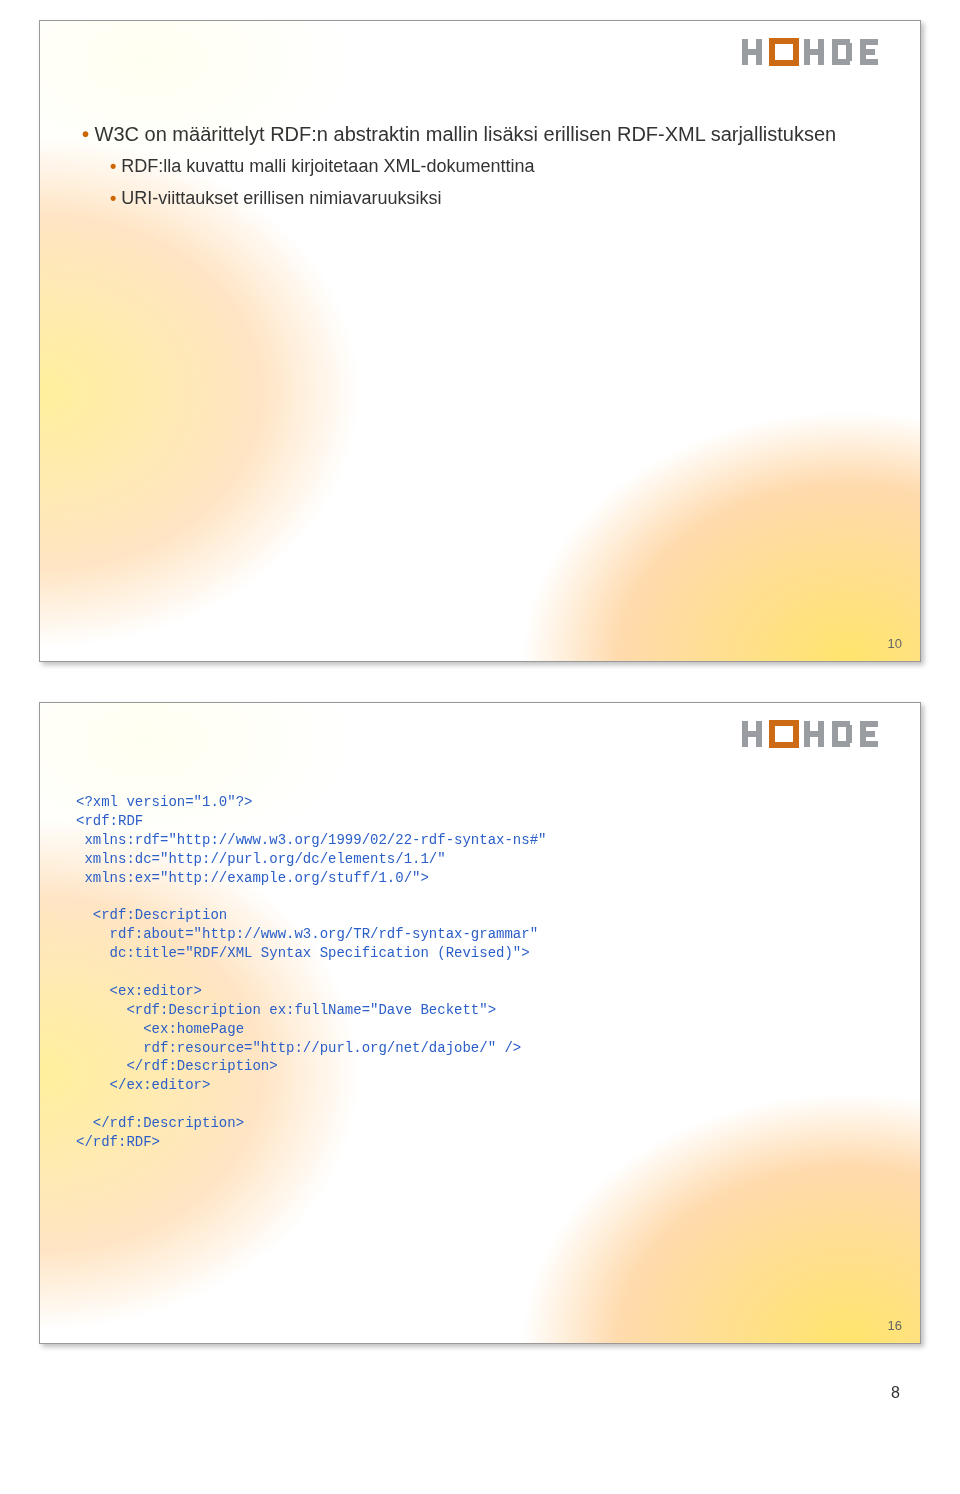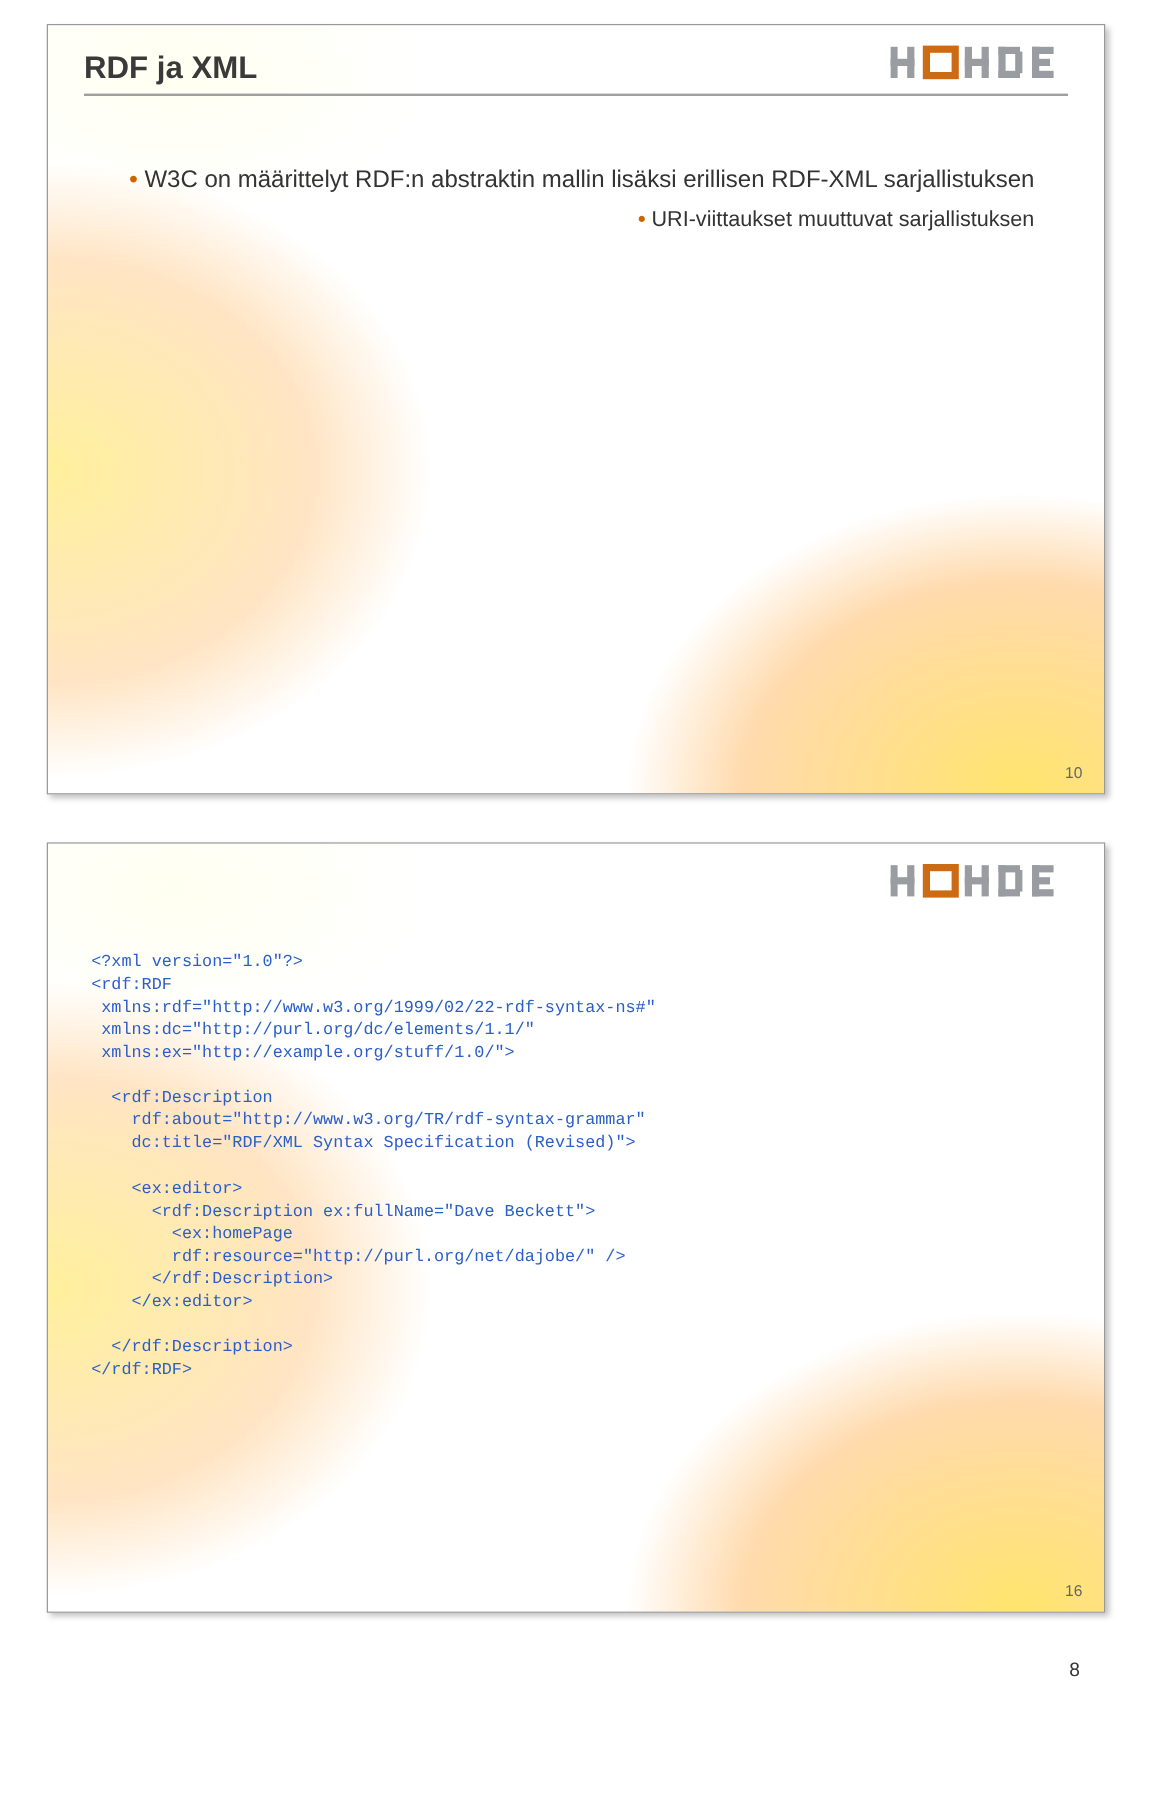--- a/index.html
+++ b/index.html
@@ -87,10 +87,6 @@
 <body>
 
 <div class="slide">
-  <div class="title-area">
-    <h1 class="slide-title">RDF ja XML</h1>
-    <hr class="title-rule">
-  </div>
   <div class="logo">
     <svg width="150" height="30" viewBox="0 0 150 30">
       <g fill="#999da1">

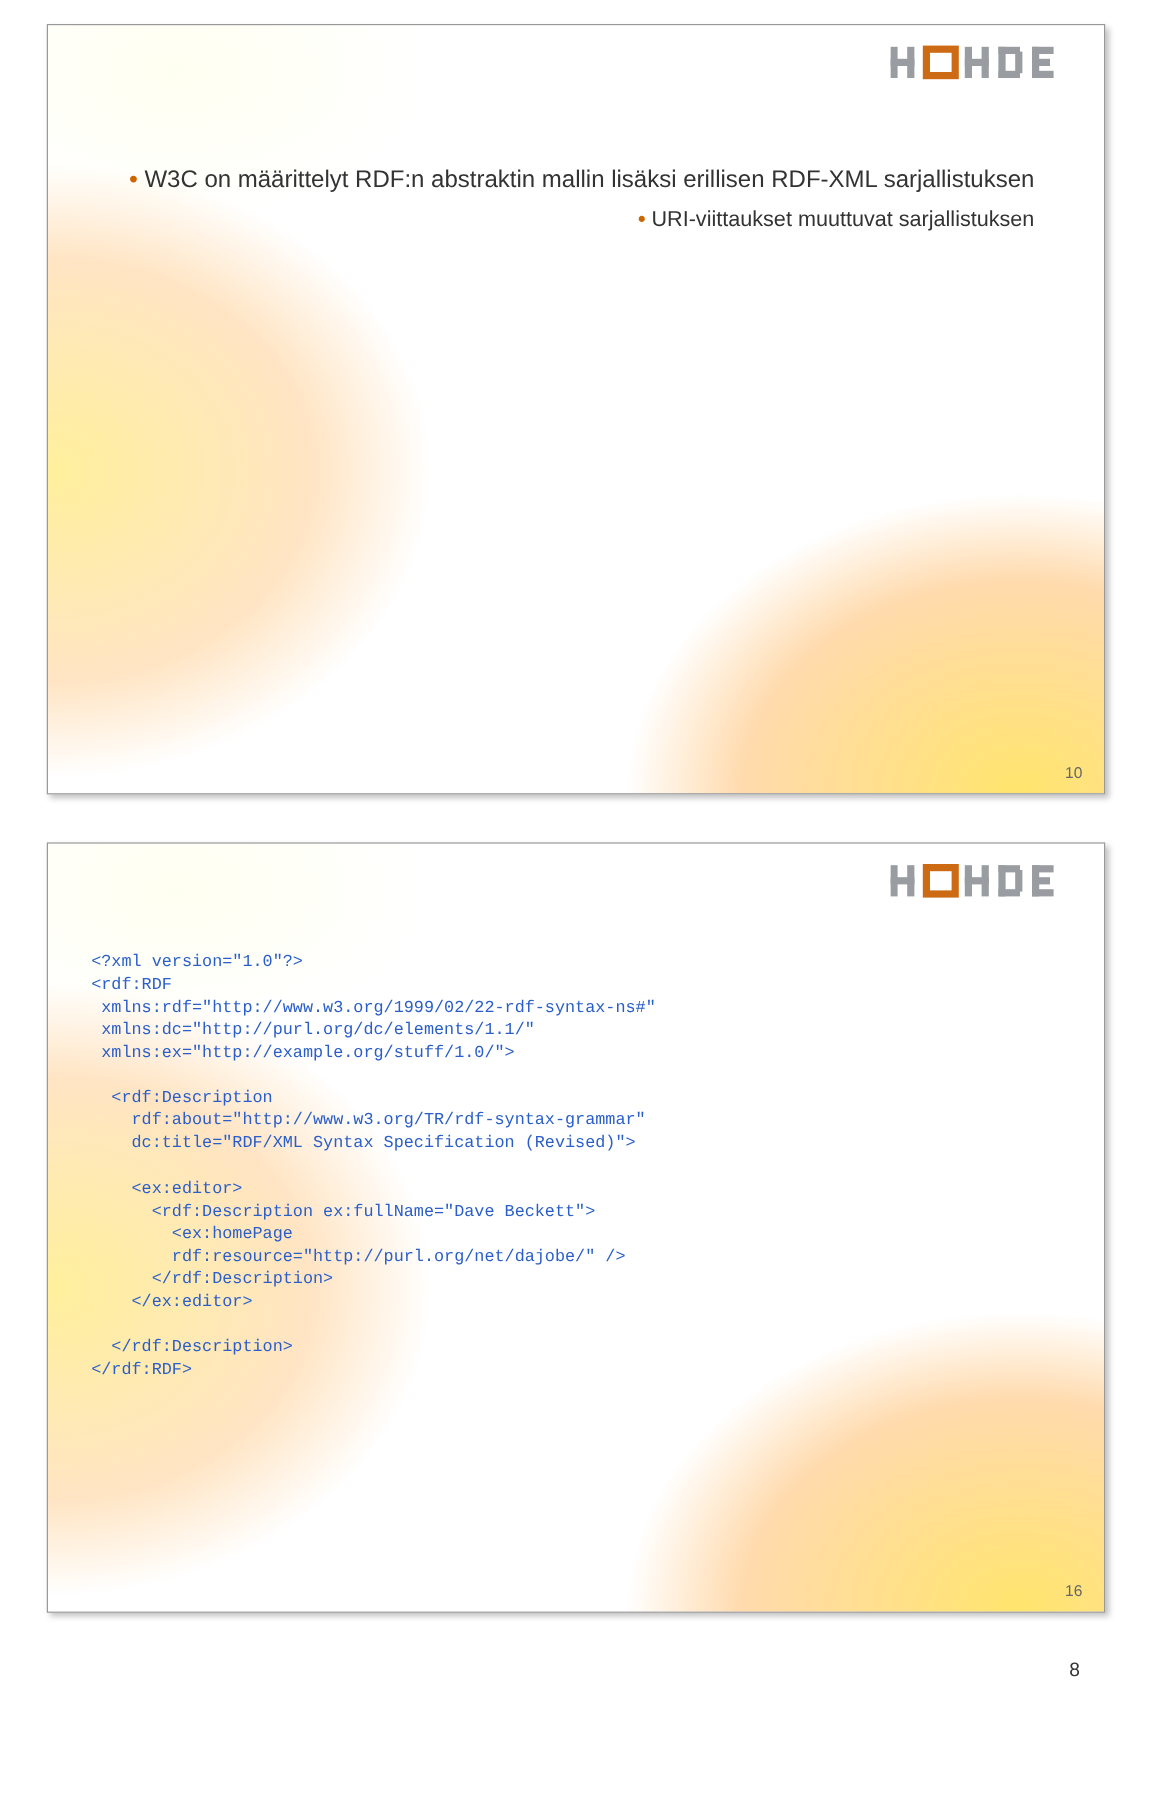--- a/index.html
+++ b/index.html
@@ -52,7 +52,7 @@
     left: 42px;
     right: 42px;
   }
-  ul.b1 { list-style: none; padding: 0; margin: 16px; text-align: right; }
+  ul.b1 { list-style: none; padding: 0; margin: 0; }
   ul.b1 > li { margin: 0 0 10px 0; font-size: 20px; color: #333; line-height: 1.35; }
   ul.b1 > li::before { content: "• "; color: #cc6600; font-weight: bold; }
   ul.b2 { list-style: none; padding: 0 0 0 28px; margin: 6px 0 0 0; }

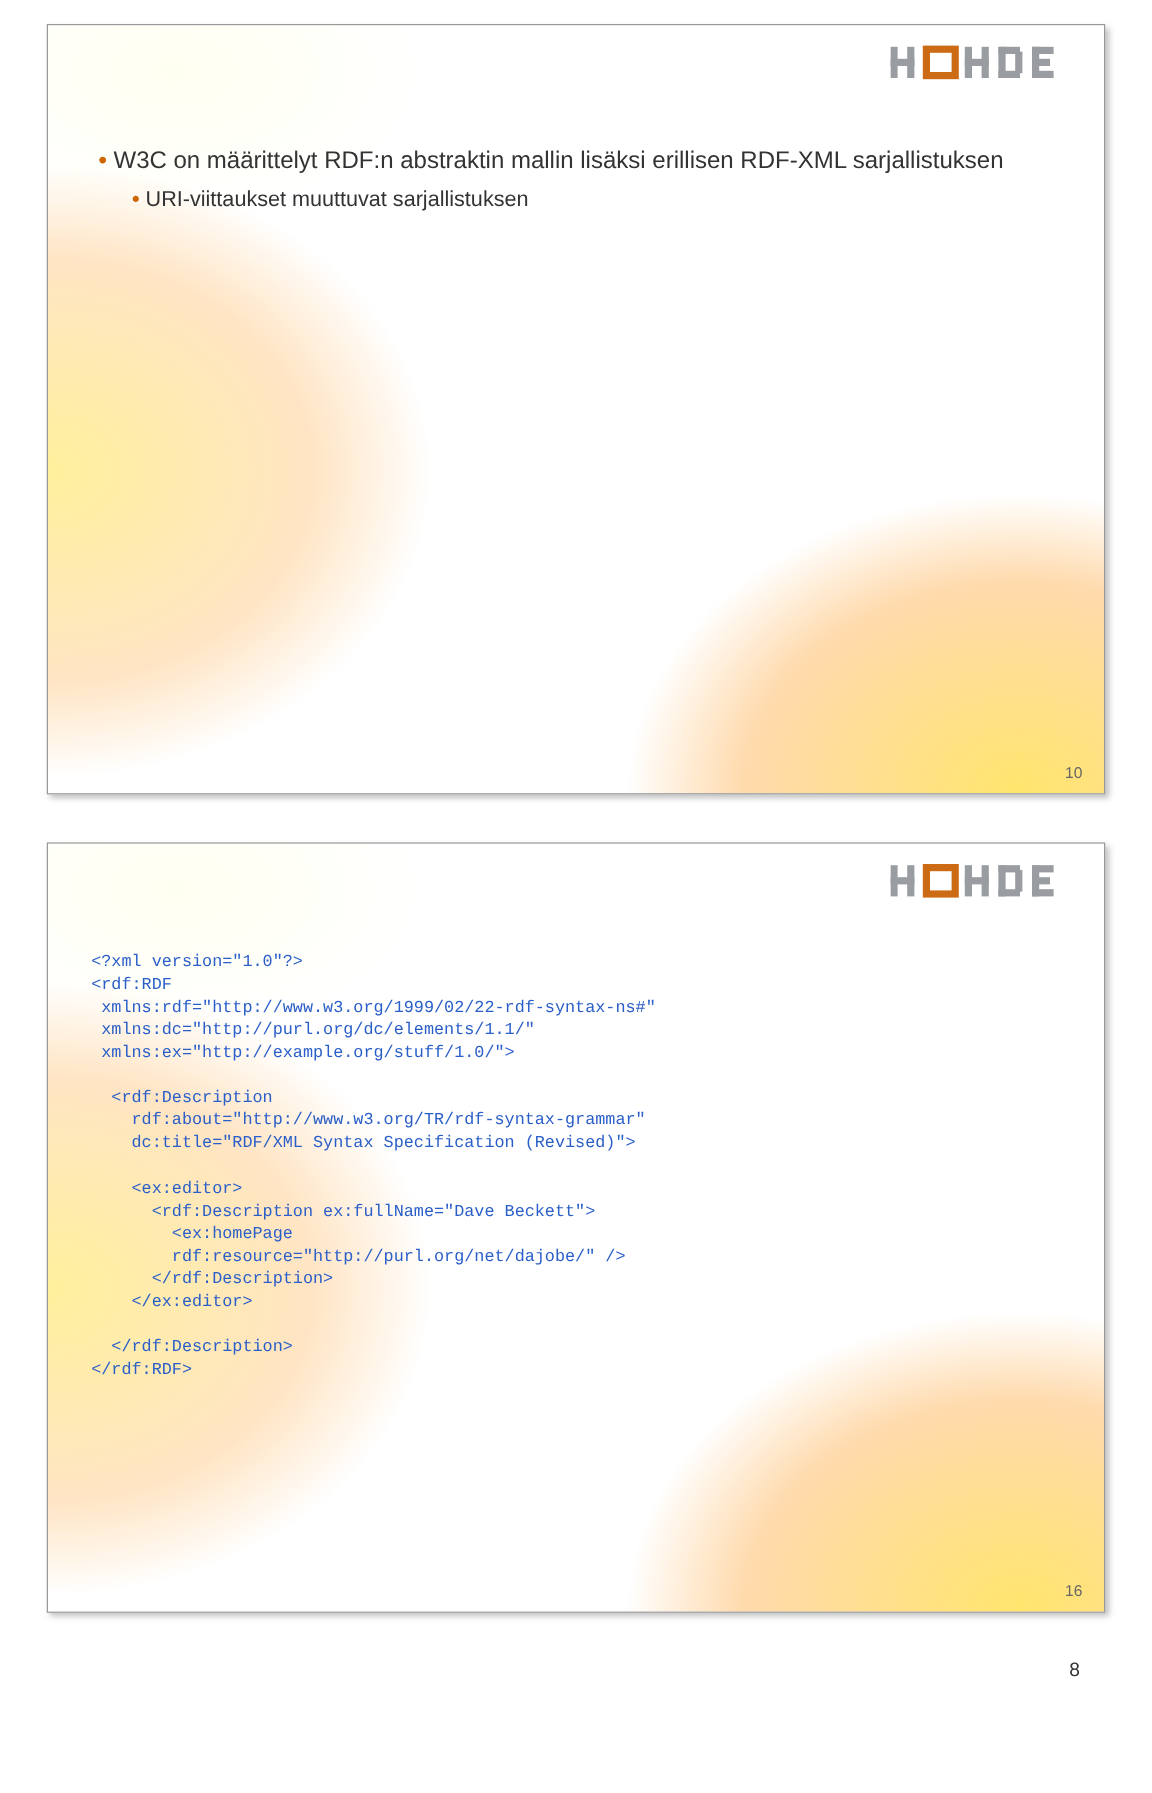--- a/index.html
+++ b/index.html
@@ -115,6 +115,7 @@
       <li>
         <span>W3C on määrittelyt RDF:n abstraktin mallin lisäksi erillisen RDF-XML sarjallistuksen</span>
         <ul class="b2">
+          <li><span>RDF:lla kuvattu malli kirjoitetaan XML-dokumenttina</span></li>
           <li><span>URI-viittaukset muuttuvat sarjallistuksen</span></li>
         </ul>
       </li>

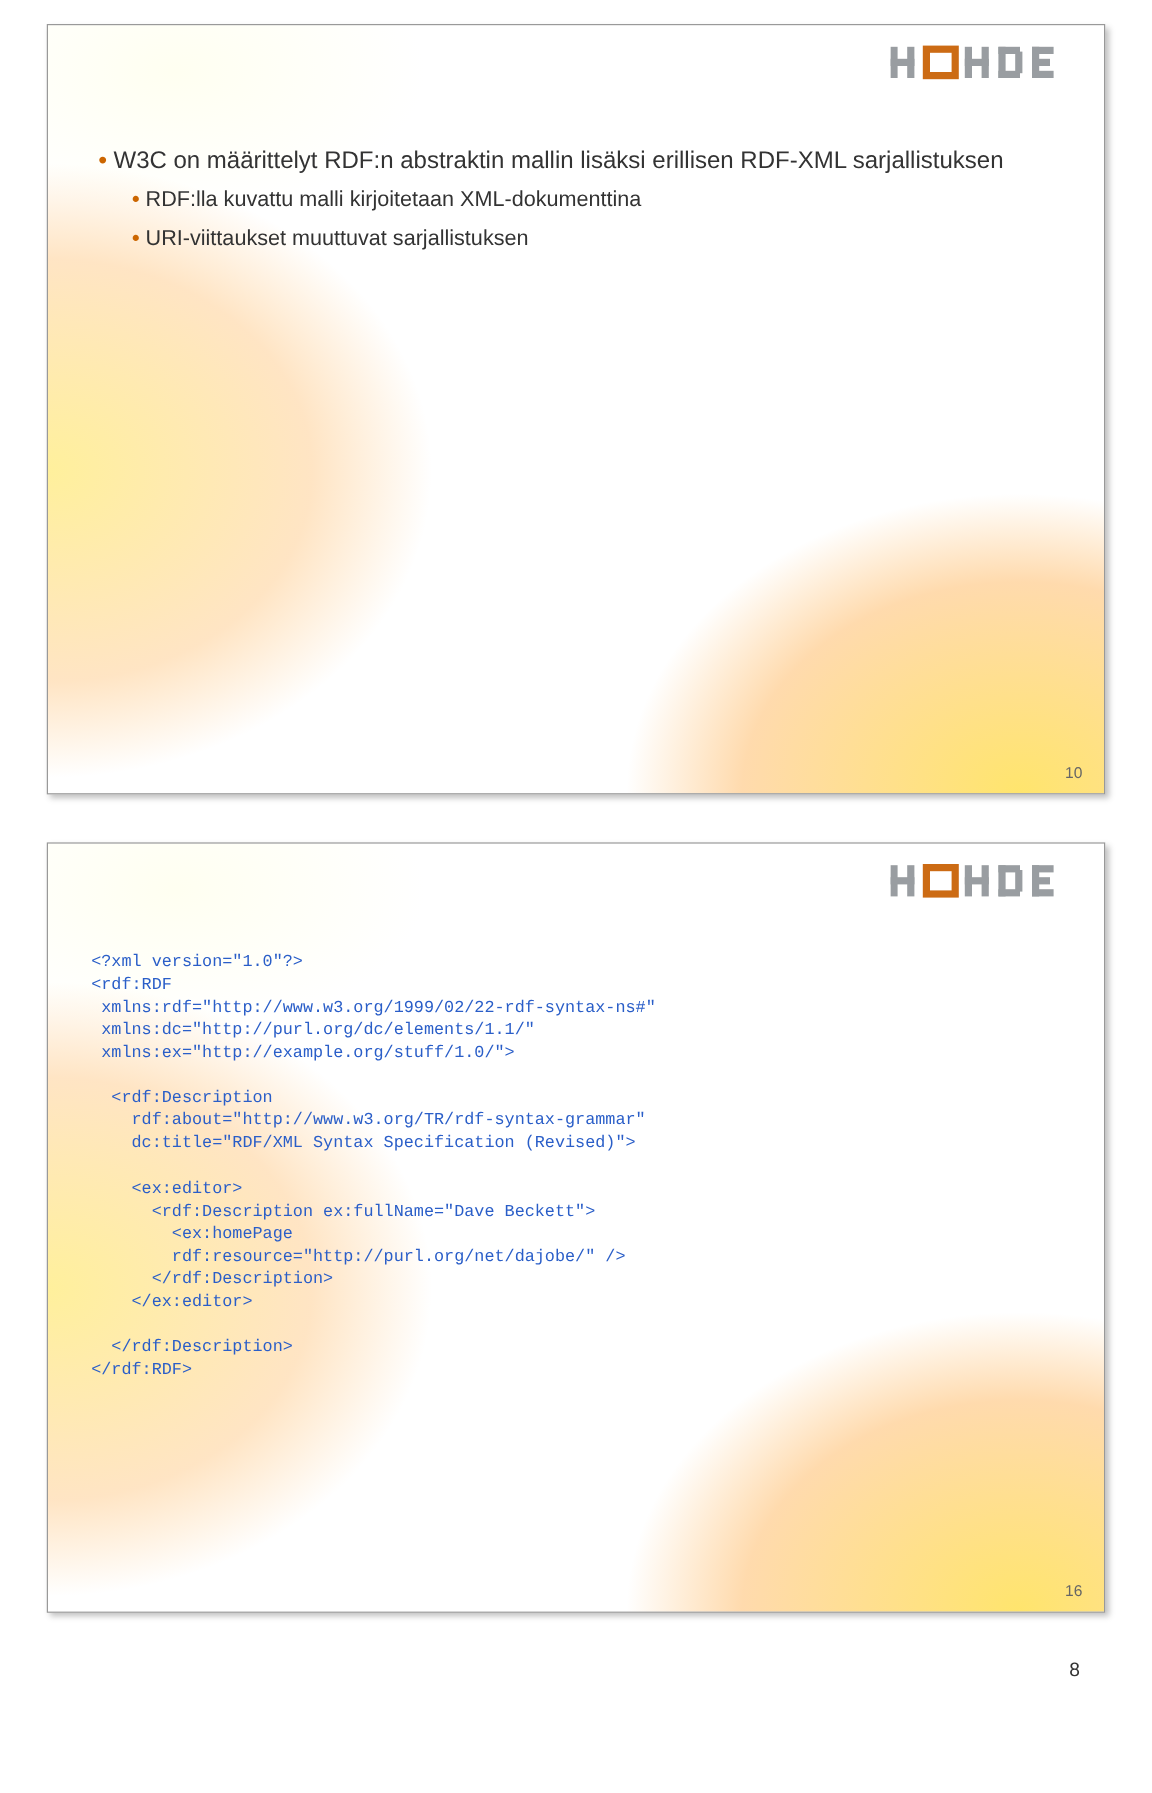--- a/index.html
+++ b/index.html
@@ -116,7 +116,7 @@
         <span>W3C on määrittelyt RDF:n abstraktin mallin lisäksi erillisen RDF-XML sarjallistuksen</span>
         <ul class="b2">
           <li><span>RDF:lla kuvattu malli kirjoitetaan XML-dokumenttina</span></li>
-          <li><span>URI-viittaukset muuttuvat sarjallistuksen</span></li>
+          <li><span>URI-viittaukset erillisen nimiavaruuksiksi</span></li>
         </ul>
       </li>
     </ul>

